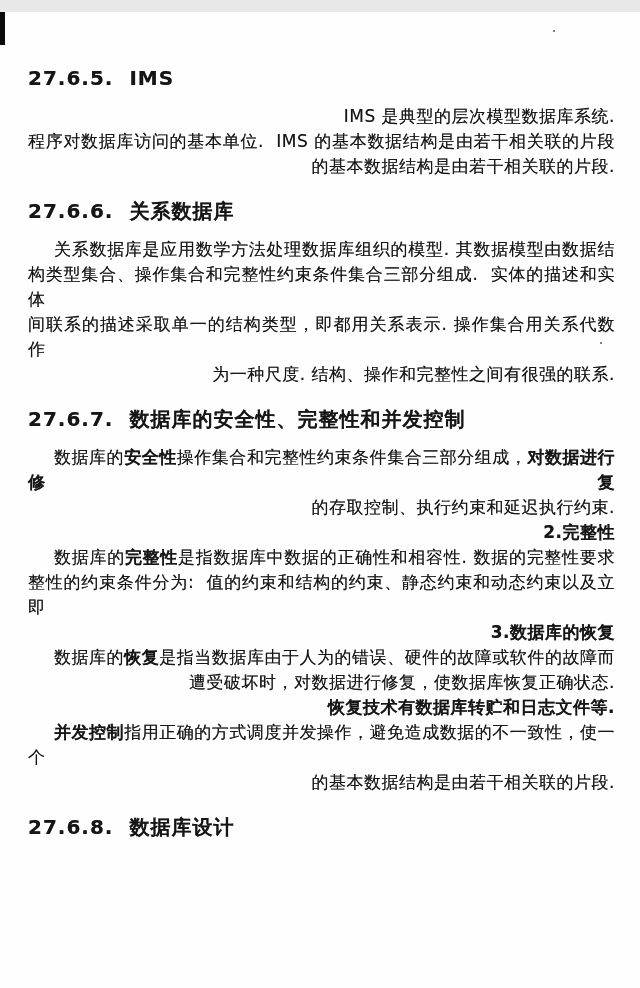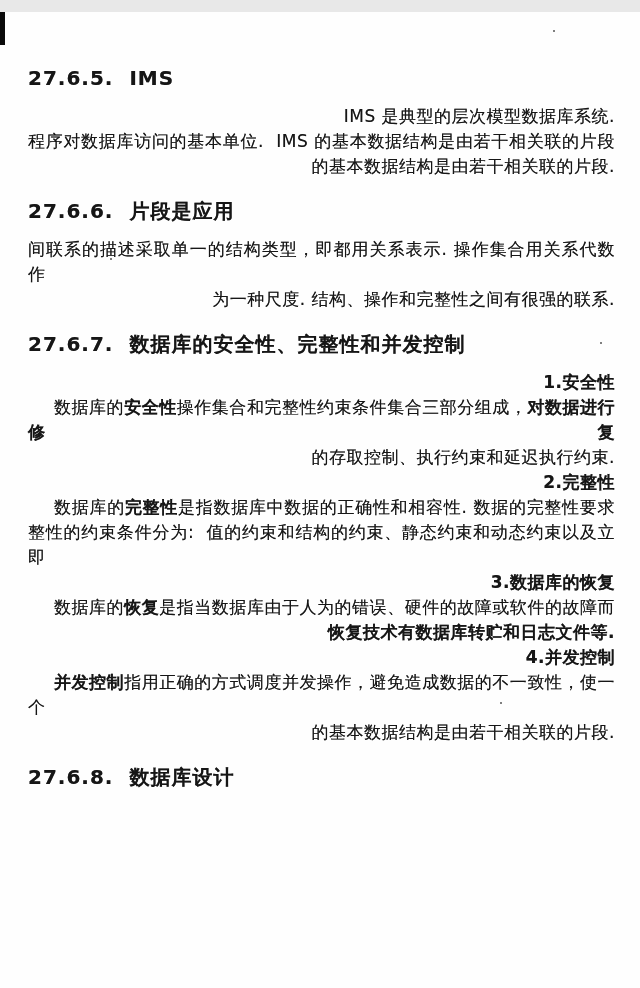--- a/index.html
+++ b/index.html
@@ -71,7 +71,7 @@
       <div class="line ind"><span>IMS 是典型的层次模型数据库系统.</span></div>
       <div class="line fill"><span>程序对数据库访问的基本单位.  IMS 的基本数据结构是由若干相关联的片段</span></div>
       <div class="line"><span>的基本数据结构是由若干相关联的片段.</span></div>
-      <div class="h2">27.6.6.  片段是应用</div>
+      <div class="h2">27.6.6.  关系数据库</div>
       <div class="line fill"><span>间联系的描述采取单一的结构类型，即都用关系表示. 操作集合用关系代数作</span></div>
       <div class="line"><span>为一种尺度. 结构、操作和完整性之间有很强的联系.</span></div>
       <div class="h2">27.6.7.  数据库的安全性、完整性和并发控制</div>

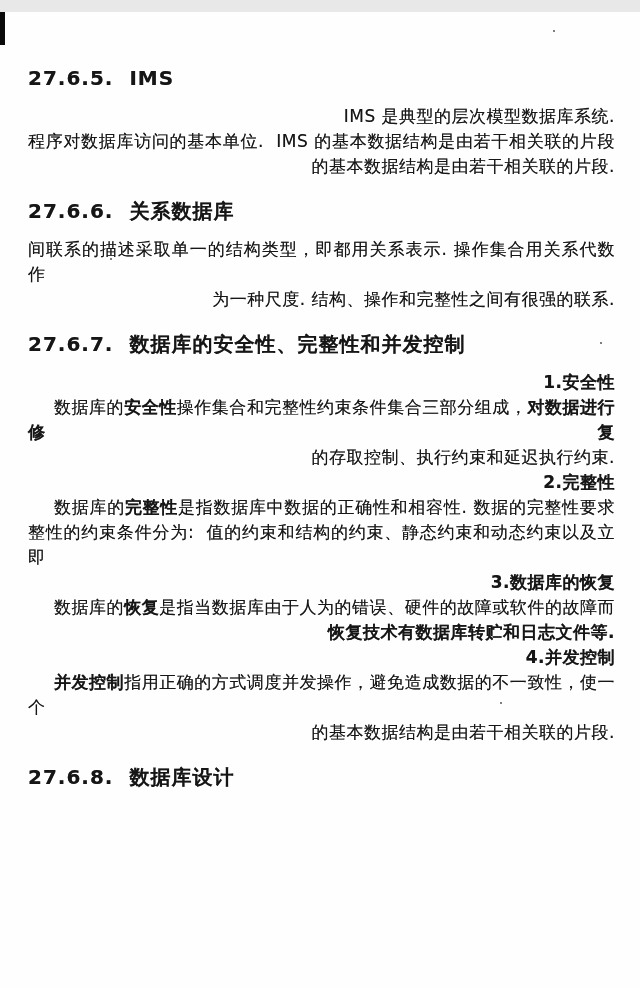--- a/index.html
+++ b/index.html
@@ -72,6 +72,7 @@
       <div class="line fill"><span>程序对数据库访问的基本单位.  IMS 的基本数据结构是由若干相关联的片段</span></div>
       <div class="line"><span>的基本数据结构是由若干相关联的片段.</span></div>
       <div class="h2">27.6.6.  关系数据库</div>
+      <div class="line ind fill"><span>关系数据库是应用数学方法处理数据库组织的模型. 其数据模型由数据结</span></div>
       <div class="line fill"><span>间联系的描述采取单一的结构类型，即都用关系表示. 操作集合用关系代数作</span></div>
       <div class="line"><span>为一种尺度. 结构、操作和完整性之间有很强的联系.</span></div>
       <div class="h2">27.6.7.  数据库的安全性、完整性和并发控制</div>

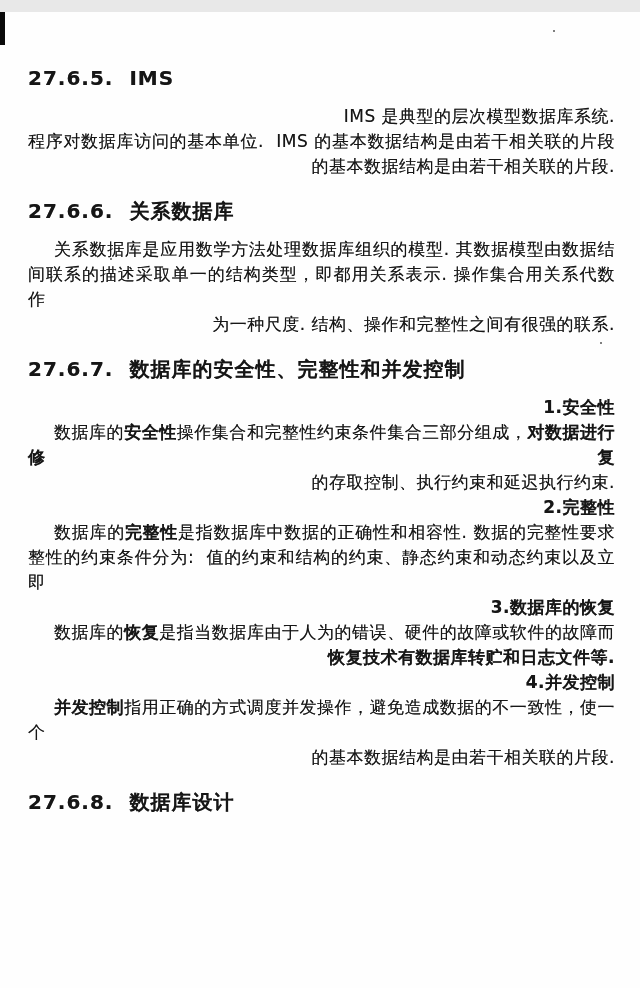--- a/index.html
+++ b/index.html
@@ -73,6 +73,7 @@
       <div class="line"><span>的基本数据结构是由若干相关联的片段.</span></div>
       <div class="h2">27.6.6.  关系数据库</div>
       <div class="line ind fill"><span>关系数据库是应用数学方法处理数据库组织的模型. 其数据模型由数据结</span></div>
+      <div class="line fill"><span>构类型集合、操作集合和完整性约束条件集合三部分组成.  实体的描述和实体</span></div>
       <div class="line fill"><span>间联系的描述采取单一的结构类型，即都用关系表示. 操作集合用关系代数作</span></div>
       <div class="line"><span>为一种尺度. 结构、操作和完整性之间有很强的联系.</span></div>
       <div class="h2">27.6.7.  数据库的安全性、完整性和并发控制</div>

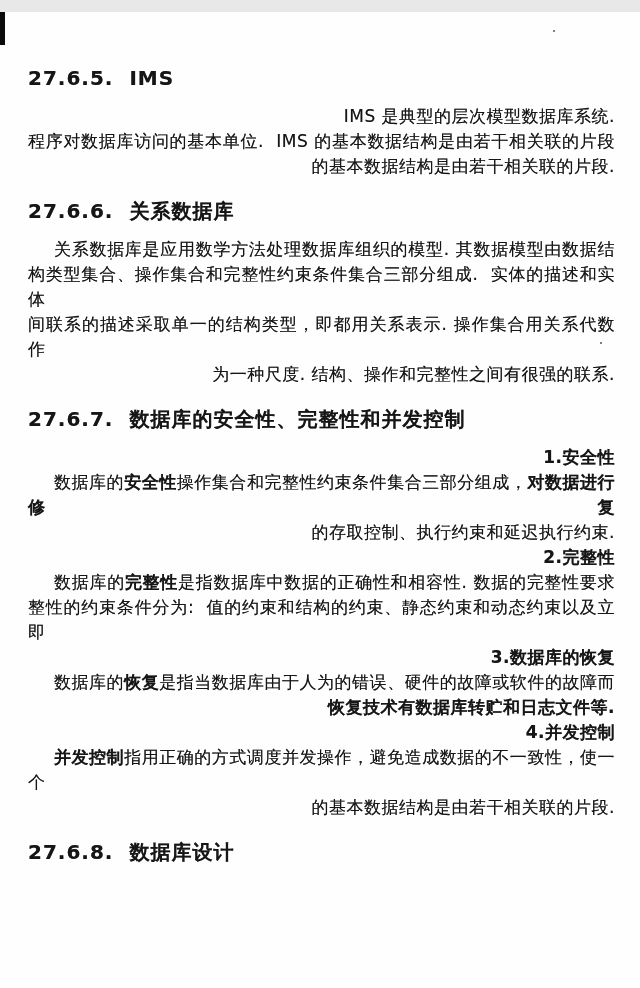--- a/index.html
+++ b/index.html
@@ -77,7 +77,6 @@
       <div class="line fill"><span>间联系的描述采取单一的结构类型，即都用关系表示. 操作集合用关系代数作</span></div>
       <div class="line"><span>为一种尺度. 结构、操作和完整性之间有很强的联系.</span></div>
       <div class="h2">27.6.7.  数据库的安全性、完整性和并发控制</div>
-      <div class="line ind"><span class="bold">1.安全性</span></div>
       <div class="line ind fill"><span>数据库的</span><span class="bold">安全性</span><span>操作集合和完整性约束条件集合三部分组成，</span><span class="bold">对数据进行修复</span></div>
       <div class="line"><span>的存取控制、执行约束和延迟执行约束.</span></div>
       <div class="line ind"><span class="bold">2.完整性</span></div>

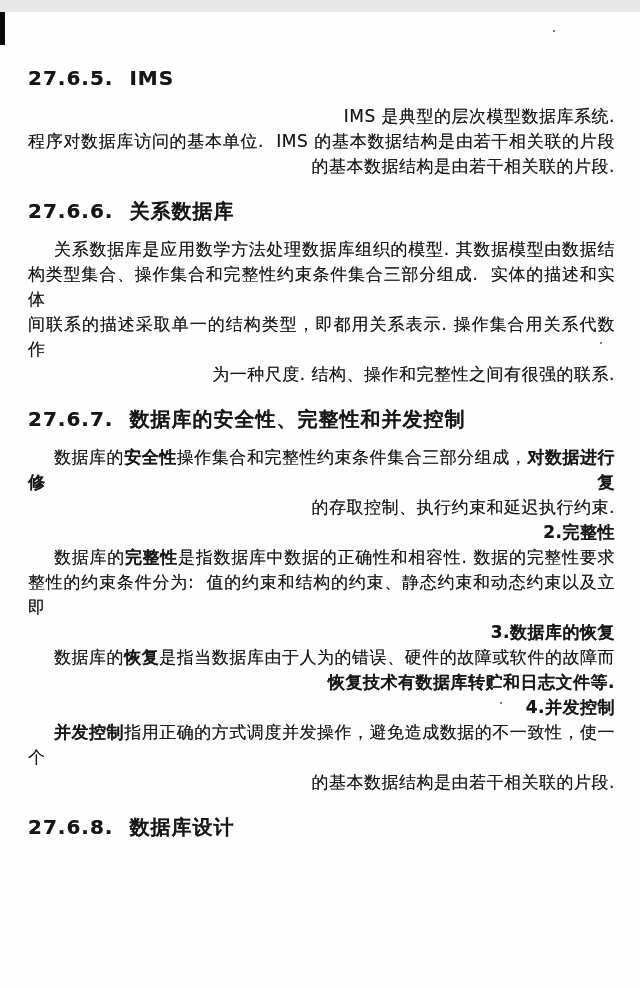--- a/index.html
+++ b/index.html
@@ -84,6 +84,7 @@
       <div class="line fill"><span>整性的约束条件分为:  值的约束和结构的约束、静态约束和动态约束以及立即</span></div>
       <div class="line ind"><span class="bold">3.数据库的恢复</span></div>
       <div class="line ind fill"><span>数据库的</span><span class="bold">恢复</span><span>是指当数据库由于人为的错误、硬件的故障或软件的故障而</span></div>
+      <div class="line"><span>遭受破坏时，对数据进行修复，使数据库恢复正确状态.</span></div>
       <div class="line ind"><span class="bold">恢复技术有数据库转贮和日志文件等.</span></div>
       <div class="line ind"><span class="bold">4.并发控制</span></div>
       <div class="line ind fill"><span class="bold">并发控制</span><span>指用正确的方式调度并发操作，避免造成数据的不一致性，使一个</span></div>

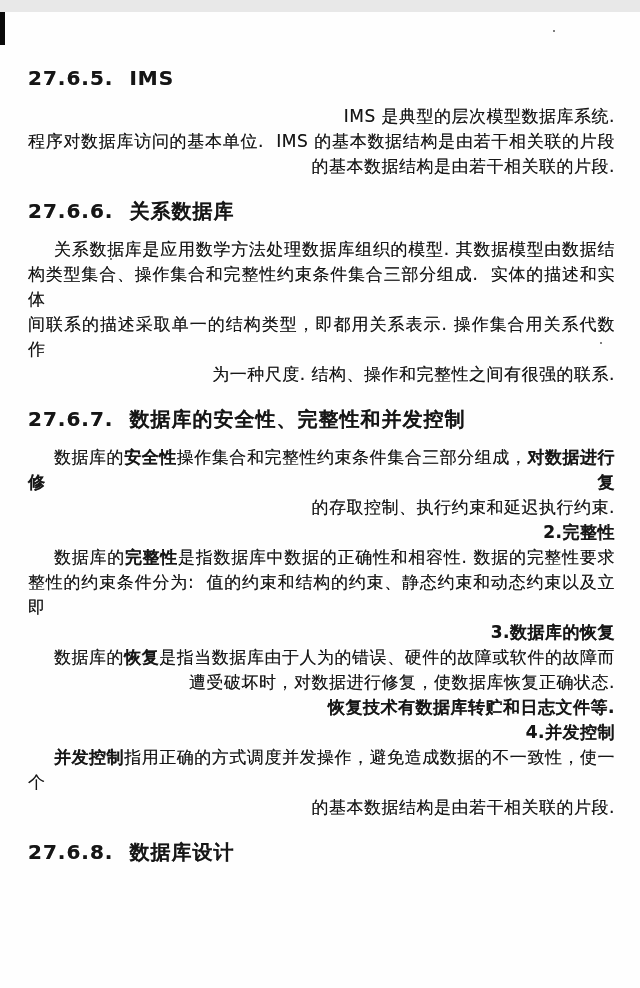--- a/index.html
+++ b/index.html
@@ -86,7 +86,6 @@
       <div class="line ind fill"><span>数据库的</span><span class="bold">恢复</span><span>是指当数据库由于人为的错误、硬件的故障或软件的故障而</span></div>
       <div class="line"><span>遭受破坏时，对数据进行修复，使数据库恢复正确状态.</span></div>
       <div class="line ind"><span class="bold">恢复技术有数据库转贮和日志文件等.</span></div>
-      <div class="line ind"><span class="bold">4.并发控制</span></div>
       <div class="line ind fill"><span class="bold">并发控制</span><span>指用正确的方式调度并发操作，避免造成数据的不一致性，使一个</span></div>
       <div class="line"><span>的基本数据结构是由若干相关联的片段.</span></div>
       <div class="h2">27.6.8.  数据库设计</div>

